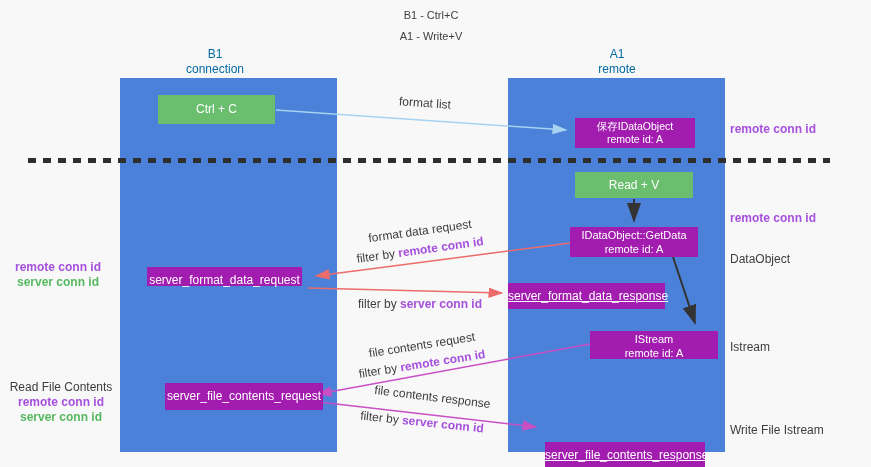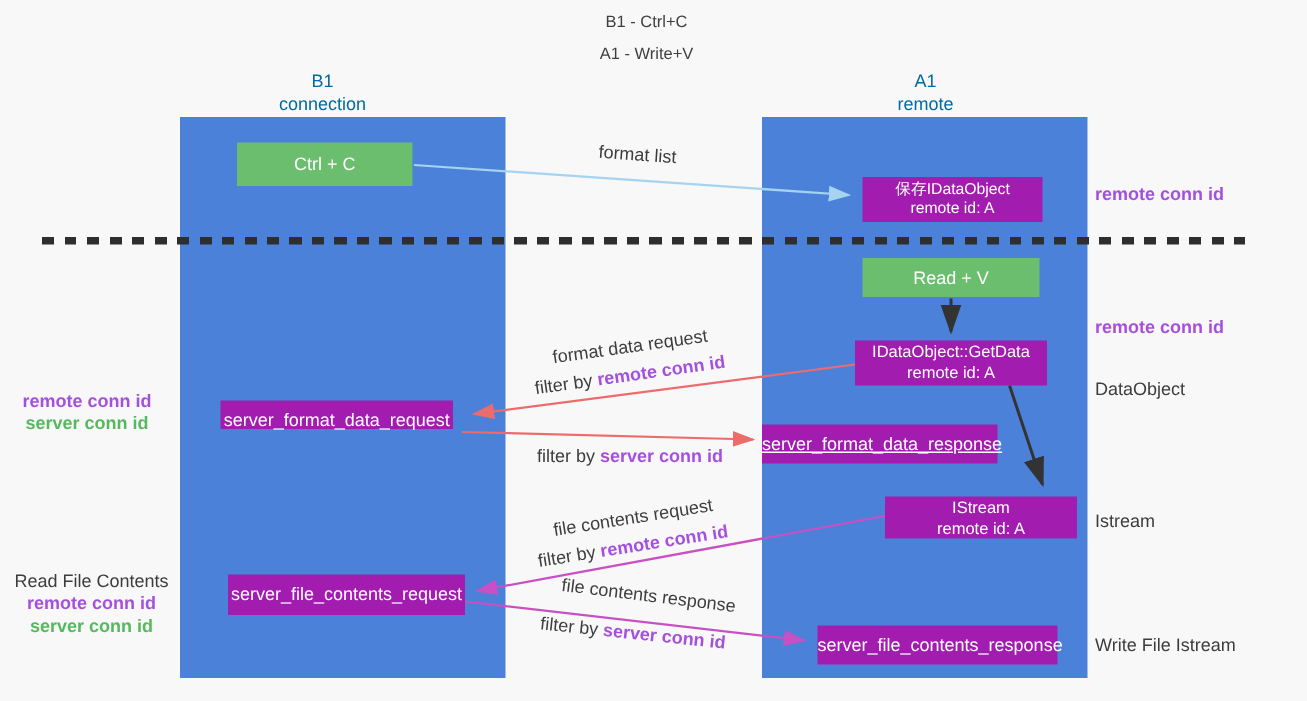--- a/index.html
+++ b/index.html
@@ -105,7 +105,7 @@
     <div>remote id: A</div>
   </div>
 
-  <div class="box box-orange one-line" style="left:152px;top:383px;width:158px;height:27px;line-height:27px;">
+  <div class="box box-orange one-line" style="left:165px;top:383px;width:158px;height:27px;line-height:27px;">
     <span>server_file_contents_request</span>
   </div>
 

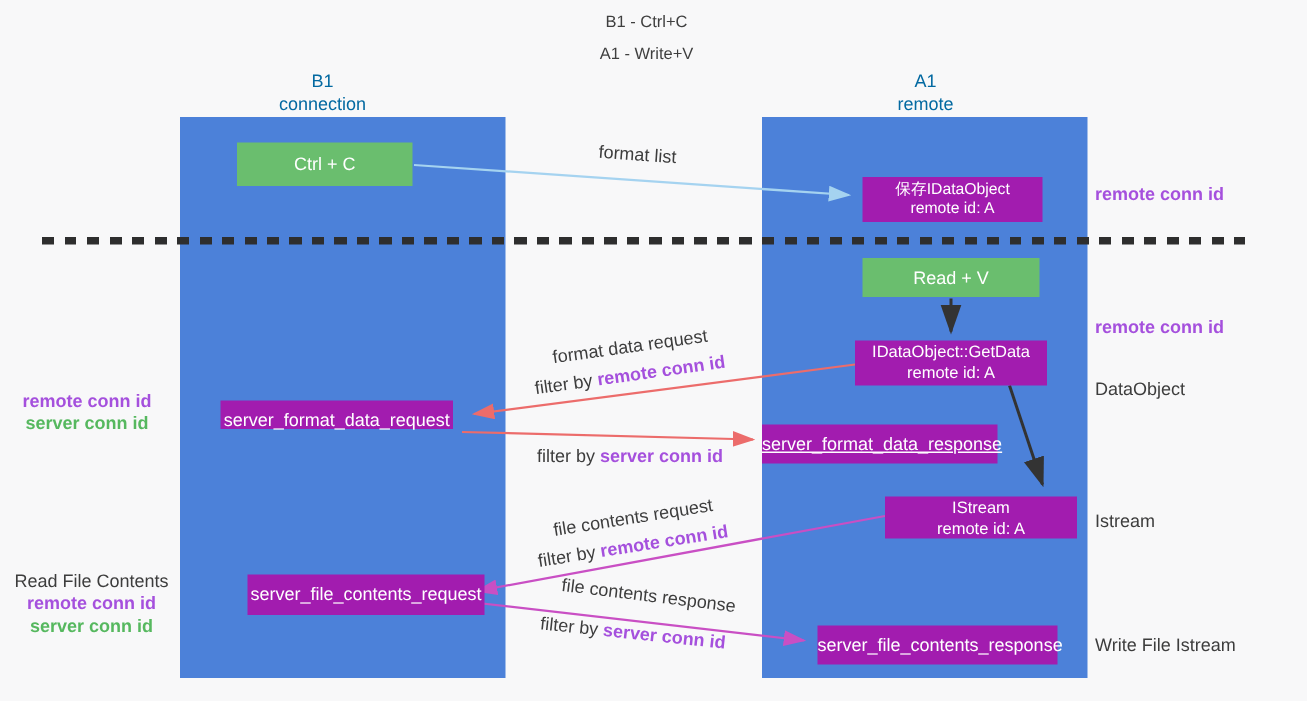--- a/index.html
+++ b/index.html
@@ -109,7 +109,7 @@
     <span>server_file_contents_request</span>
   </div>
 
-  <div class="box box-orange one-line" style="left:545px;top:417px;width:160px;height:26px;line-height:26px;">
+  <div class="box box-orange one-line" style="left:545px;top:442px;width:160px;height:26px;line-height:26px;text-decoration:underline;">
     <span>server_file_contents_response</span>
   </div>
 

